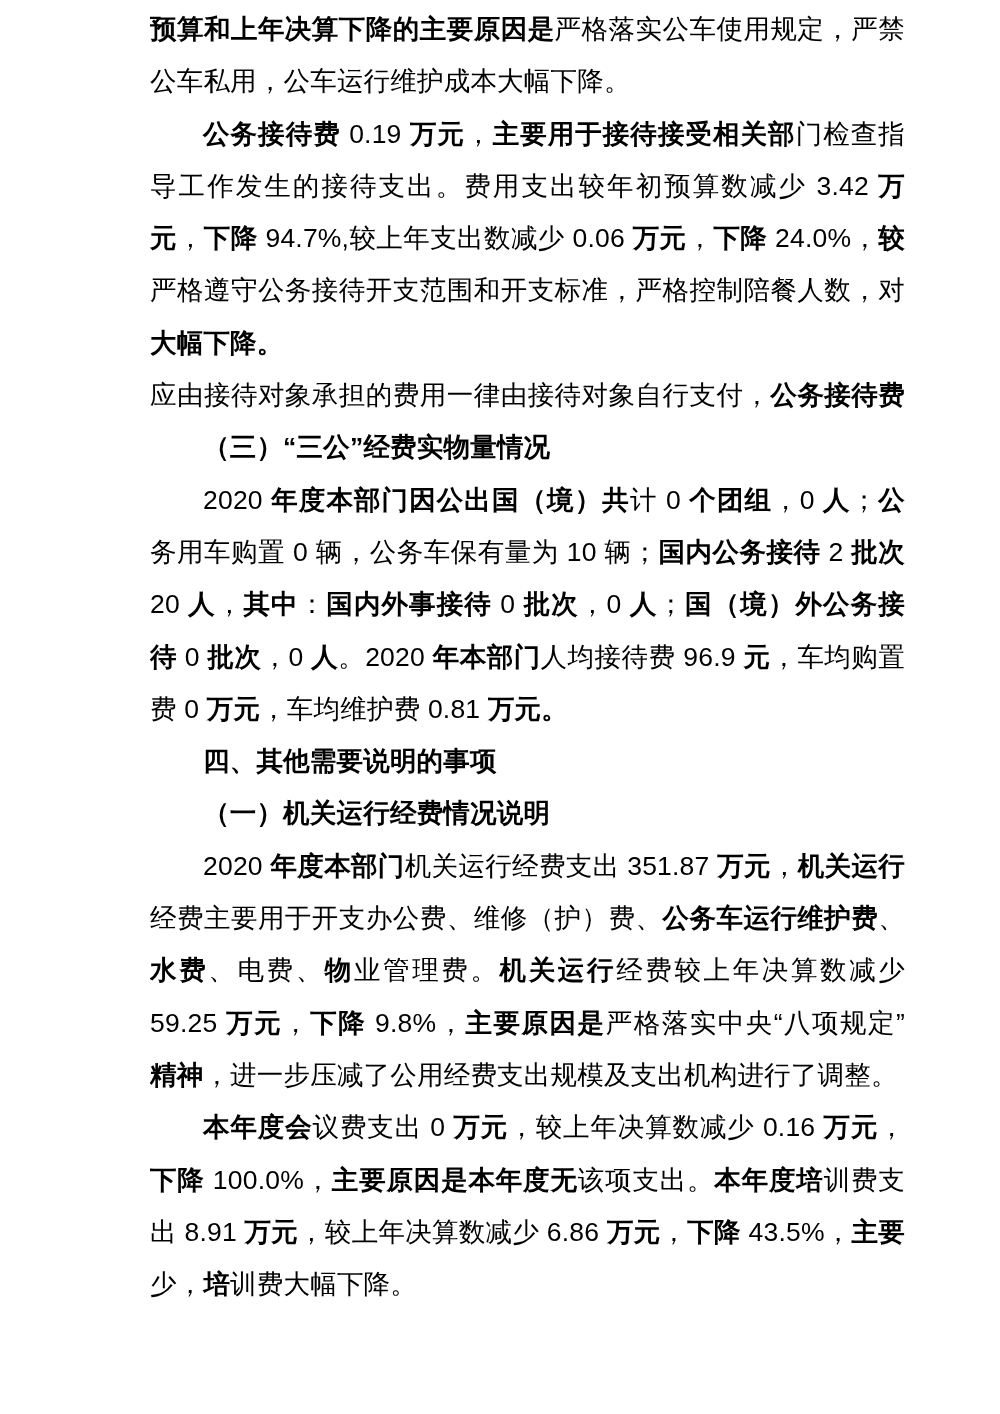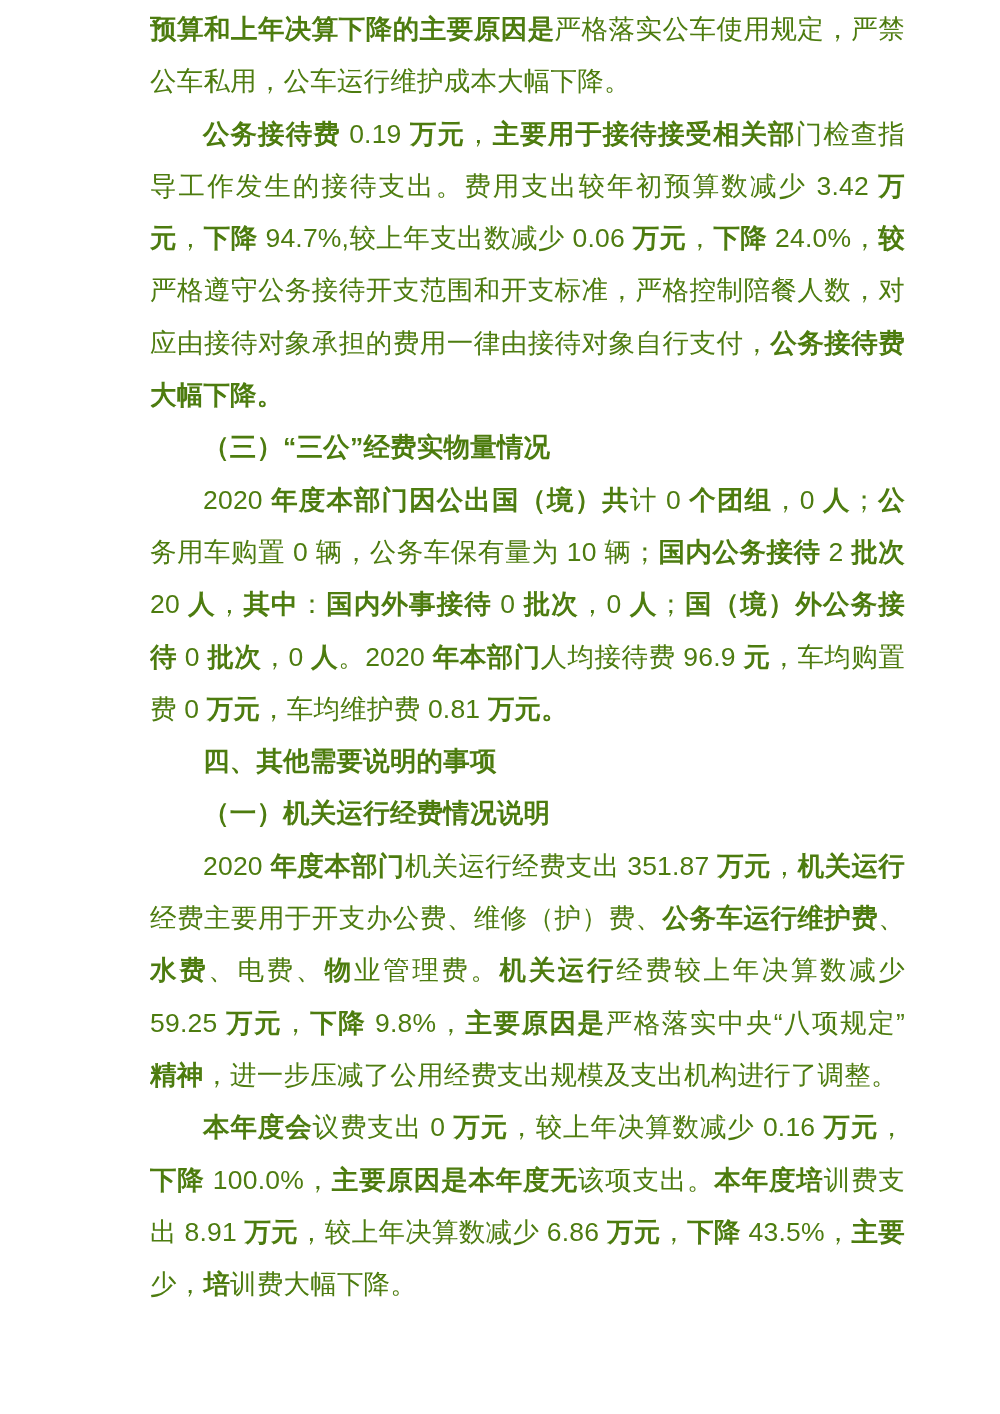--- a/index.html
+++ b/index.html
@@ -13,7 +13,7 @@
     height: 1414px;
     margin: 0;
     background: #ffffff;
-    color: #4d7c0f;
+    color: #000000;
     font-family: "Liberation Sans", sans-serif;
     box-sizing: border-box;
     padding: 3px 95px 0 150px;

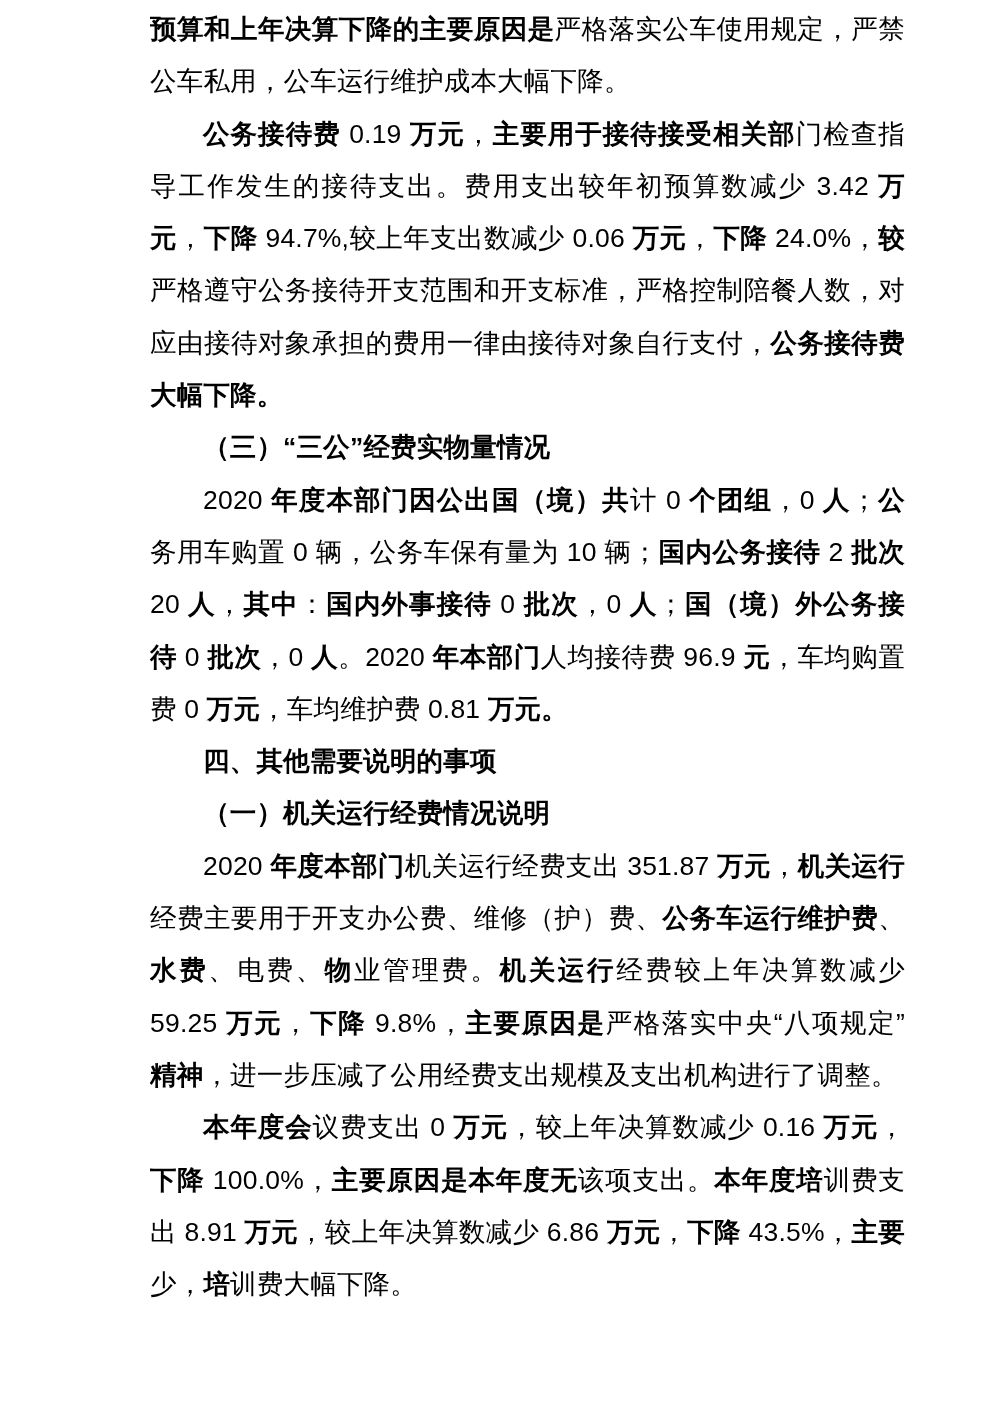--- a/index.html
+++ b/index.html
@@ -49,8 +49,8 @@
       <div class="line jf"><span>导工作发生的接待支出。费用支出较年初预算数减少 3.42 </span><span class="b">万</span></div>
       <div class="line jf"><span class="b">元</span><span>，</span><span class="b">下降</span><span> 94.7%,较上年支出数减少 0.06 </span><span class="b">万元</span><span>，</span><span class="b">下降</span><span> 24.0%，</span><span class="b">较</span></div>
       <div class="line jf"><span>严格遵守公务接待开支范围和开支标准，严格控制陪餐人数，对</span></div>
+      <div class="line lf"><span class="b">大幅下降。</span></div>
       <div class="line jf"><span>应由接待对象承担的费用一律由接待对象自行支付，</span><span class="b">公务接待费</span></div>
-      <div class="line lf"><span class="b">大幅下降。</span></div>
       <div class="line heading indent lf"><span class="b">（三）“三公”经费实物量情况</span></div>
       <div class="line indent jf"><span>2020 </span><span class="b">年度本部门因公出国（境）共</span><span>计 0 </span><span class="b">个团组</span><span>，0 </span><span class="b">人</span><span>；</span><span class="b">公</span></div>
       <div class="line jf"><span>务用车购置 0 辆，公务车保有量为 10 辆；</span><span class="b">国内公务接待</span><span> 2 </span><span class="b">批次</span></div>

